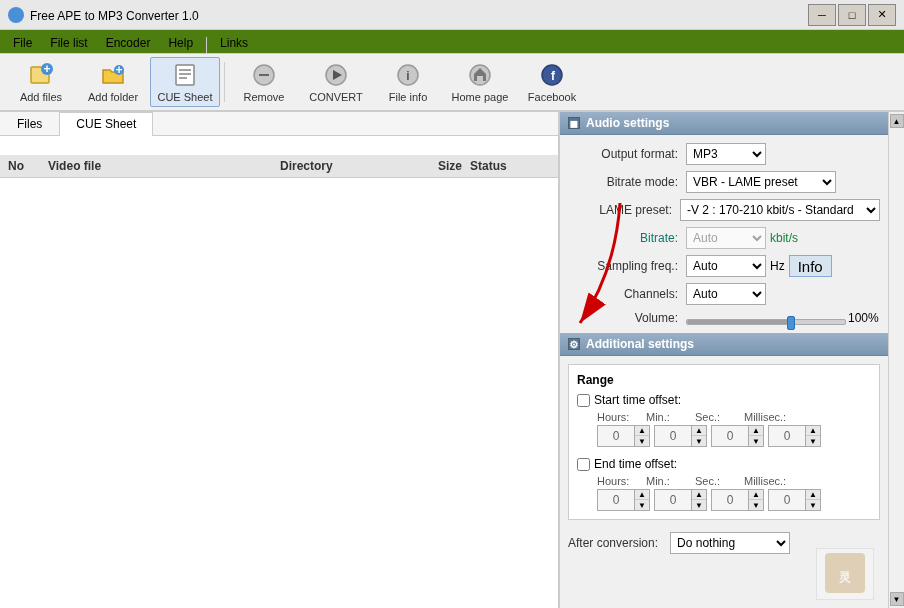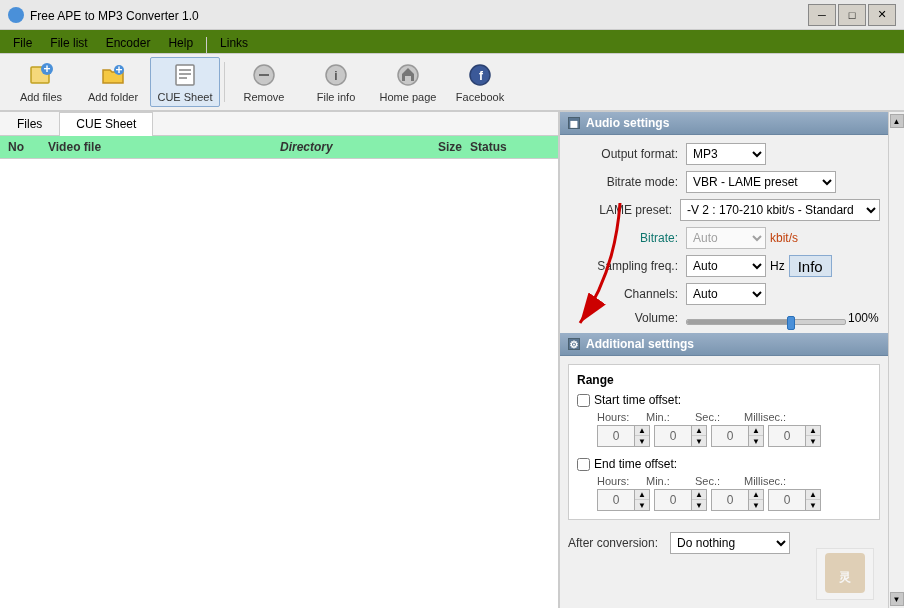--- a/index.html
+++ b/index.html
@@ -284,6 +284,15 @@
       <span class="toolbar-label">Remove</span>
     </div>
 
+    <div class="toolbar-btn">
+      <div class="toolbar-icon">
+        <svg width="28" height="28" viewBox="0 0 28 28">
+          <circle cx="14" cy="14" r="10" fill="#c8c8c8" stroke="#999" stroke-width="1.5"></circle>
+          <polygon points="11,9 20,14 11,19" fill="#555"></polygon>
+        </svg>
+      </div>
+      <span class="toolbar-label">CONVERT</span>
+    </div>
 
     <div class="toolbar-btn">
       <div class="toolbar-icon">

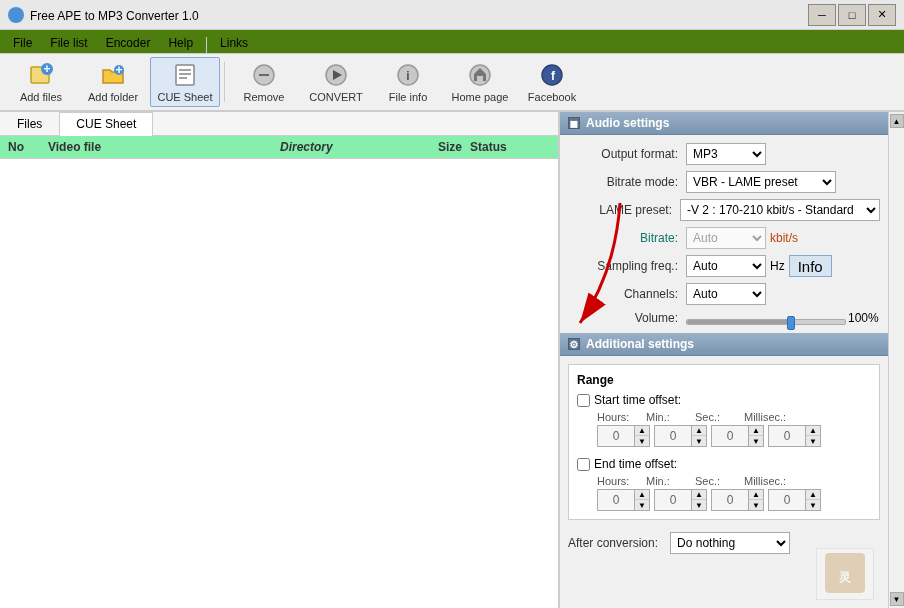--- a/index.html
+++ b/index.html
@@ -99,11 +99,12 @@
     .file-table { flex: 1; overflow: auto; }
     .table-header {
       display: flex;
-      background: #86efac;
+      background: #e5e5e5;
       border-bottom: 1px solid #ccc;
       padding: 4px 8px;
       font-weight: bold;
       color: #333;
+      margin-top: 19px;
     }
     .col-no { width: 40px; }
     .col-file { flex: 1; }

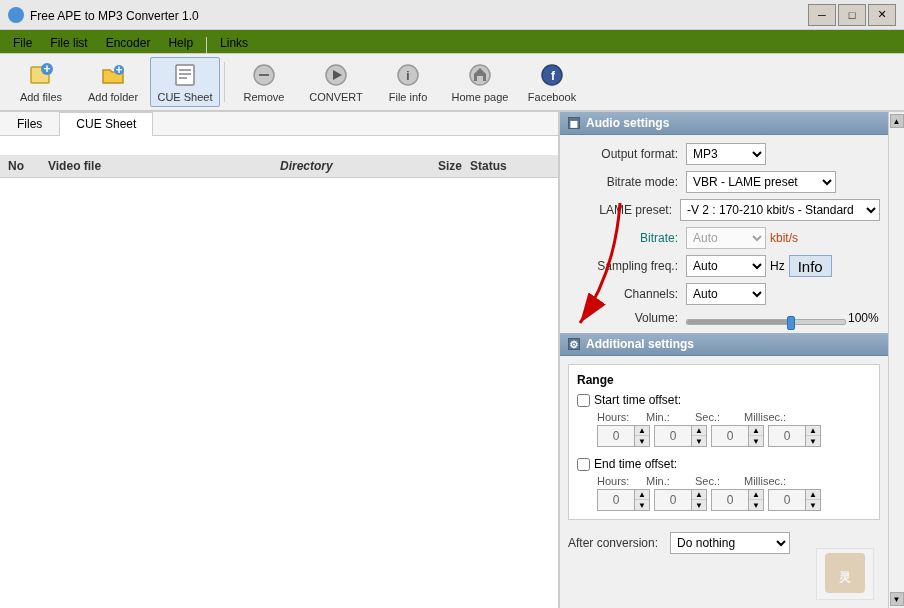--- a/index.html
+++ b/index.html
@@ -108,7 +108,7 @@
     }
     .col-no { width: 40px; }
     .col-file { flex: 1; }
-    .col-dir { width: 130px; font-style: italic; }
+    .col-dir { width: 130px; }
     .col-size { width: 60px; text-align: right; padding-right: 8px; }
     .col-status { width: 80px; }
 

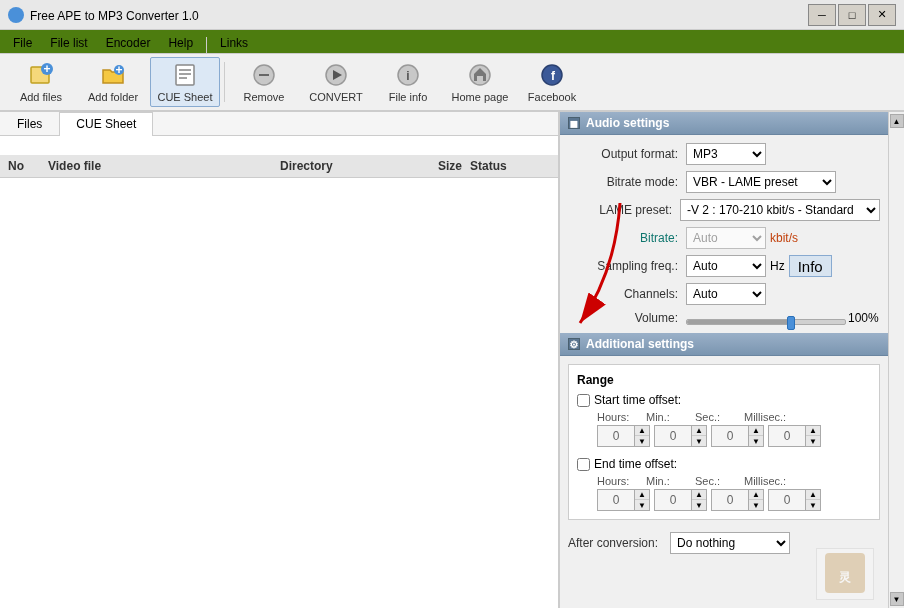--- a/index.html
+++ b/index.html
@@ -396,7 +396,7 @@
             <select style="width:80px;" disabled="">
               <option>Auto</option>
             </select>
-            <span style="color:#c2410c;">kbit/s</span>
+            <span style="color:#15803d;">kbit/s</span>
           </div>
         </div>
 

